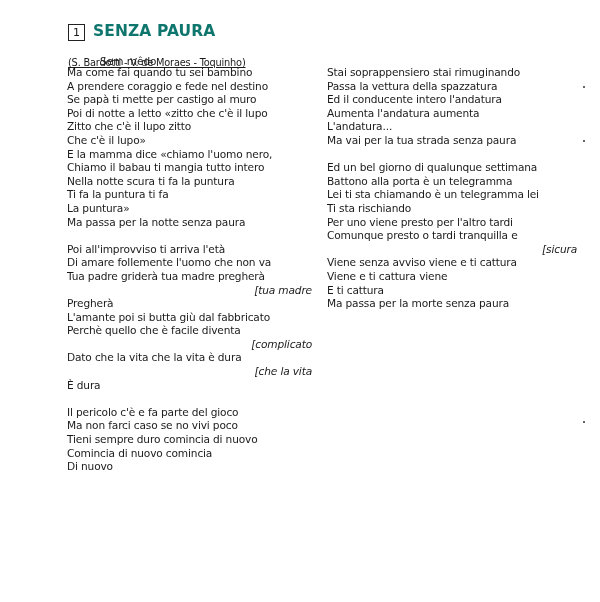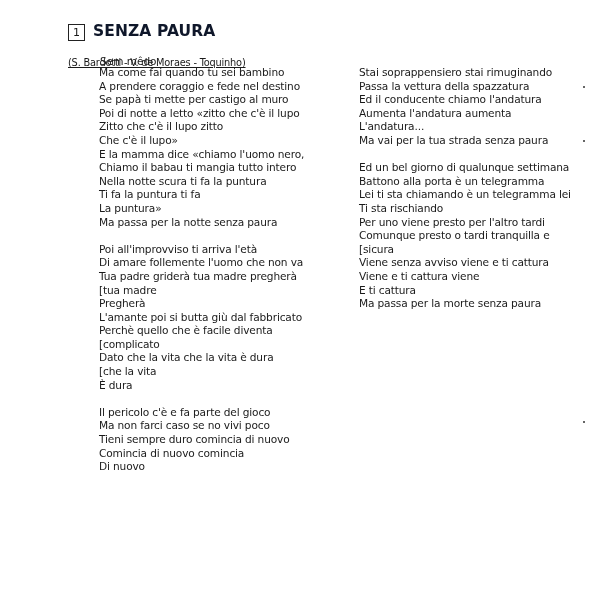--- a/index.html
+++ b/index.html
@@ -15,7 +15,7 @@
   }
   .title {
     position: absolute; left: 25px; top: 0; font-size: 15.5px; font-weight: bold; letter-spacing: 0.1px;
-    white-space: nowrap; color: #0f172a;
+    white-space: nowrap; color: #0f766e;
   }
   .subtitle { position: absolute; left: 32px; top: 33px; font-size: 10.5px; white-space: nowrap; }
   .credits { position: absolute; left: 0; top: 35px; font-size: 9.8px; white-space: nowrap; letter-spacing: -0.2px; text-decoration: underline; }

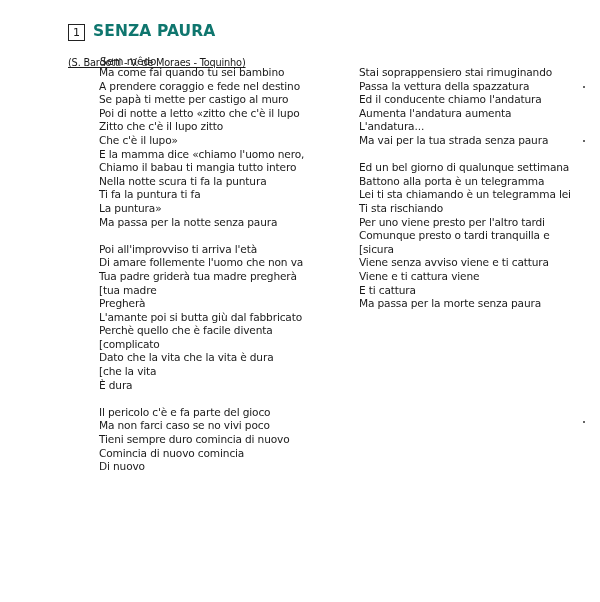--- a/index.html
+++ b/index.html
@@ -22,7 +22,7 @@
   .col { position: absolute; font-size: 10.6px; line-height: 13.6px; letter-spacing: -0.15px; }
   .col.left { left: 67px; top: 66px; width: 245px; }
   .col.right { left: 327px; top: 66px; width: 250px; }
-  .stanza { margin-bottom: 13.6px; margin-left: 32px; }
+  .stanza { margin-bottom: 13.6px; }
   .line { white-space: nowrap; display: block; }
   .line.cont { text-align: left; }
   .speck { position: absolute; width: 2px; height: 2px; background: #333; border-radius: 1px; }

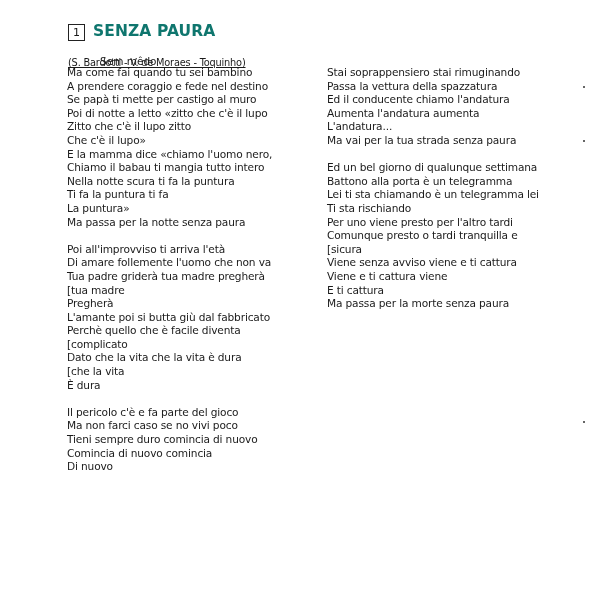--- a/index.html
+++ b/index.html
@@ -78,7 +78,7 @@
       <div class="stanza">
         <span class="line">Stai soprappensiero stai rimuginando</span>
         <span class="line">Passa la vettura della spazzatura</span>
-        <span class="line">Ed il conducente chiamo l'andatura</span>
+        <span class="line">Ed il conducente intero l'andatura</span>
         <span class="line">Aumenta l'andatura aumenta</span>
         <span class="line">L'andatura...</span>
         <span class="line">Ma vai per la tua strada senza paura</span>

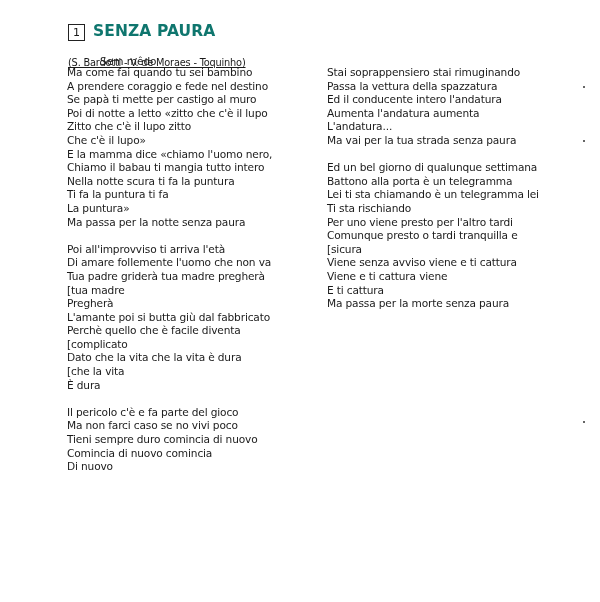--- a/index.html
+++ b/index.html
@@ -24,7 +24,7 @@
   .col.right { left: 327px; top: 66px; width: 250px; }
   .stanza { margin-bottom: 13.6px; }
   .line { white-space: nowrap; display: block; }
-  .line.cont { text-align: left; }
+  .line.cont { text-align: right; font-style: italic; }
   .speck { position: absolute; width: 2px; height: 2px; background: #333; border-radius: 1px; }
 </style>
 </head>

